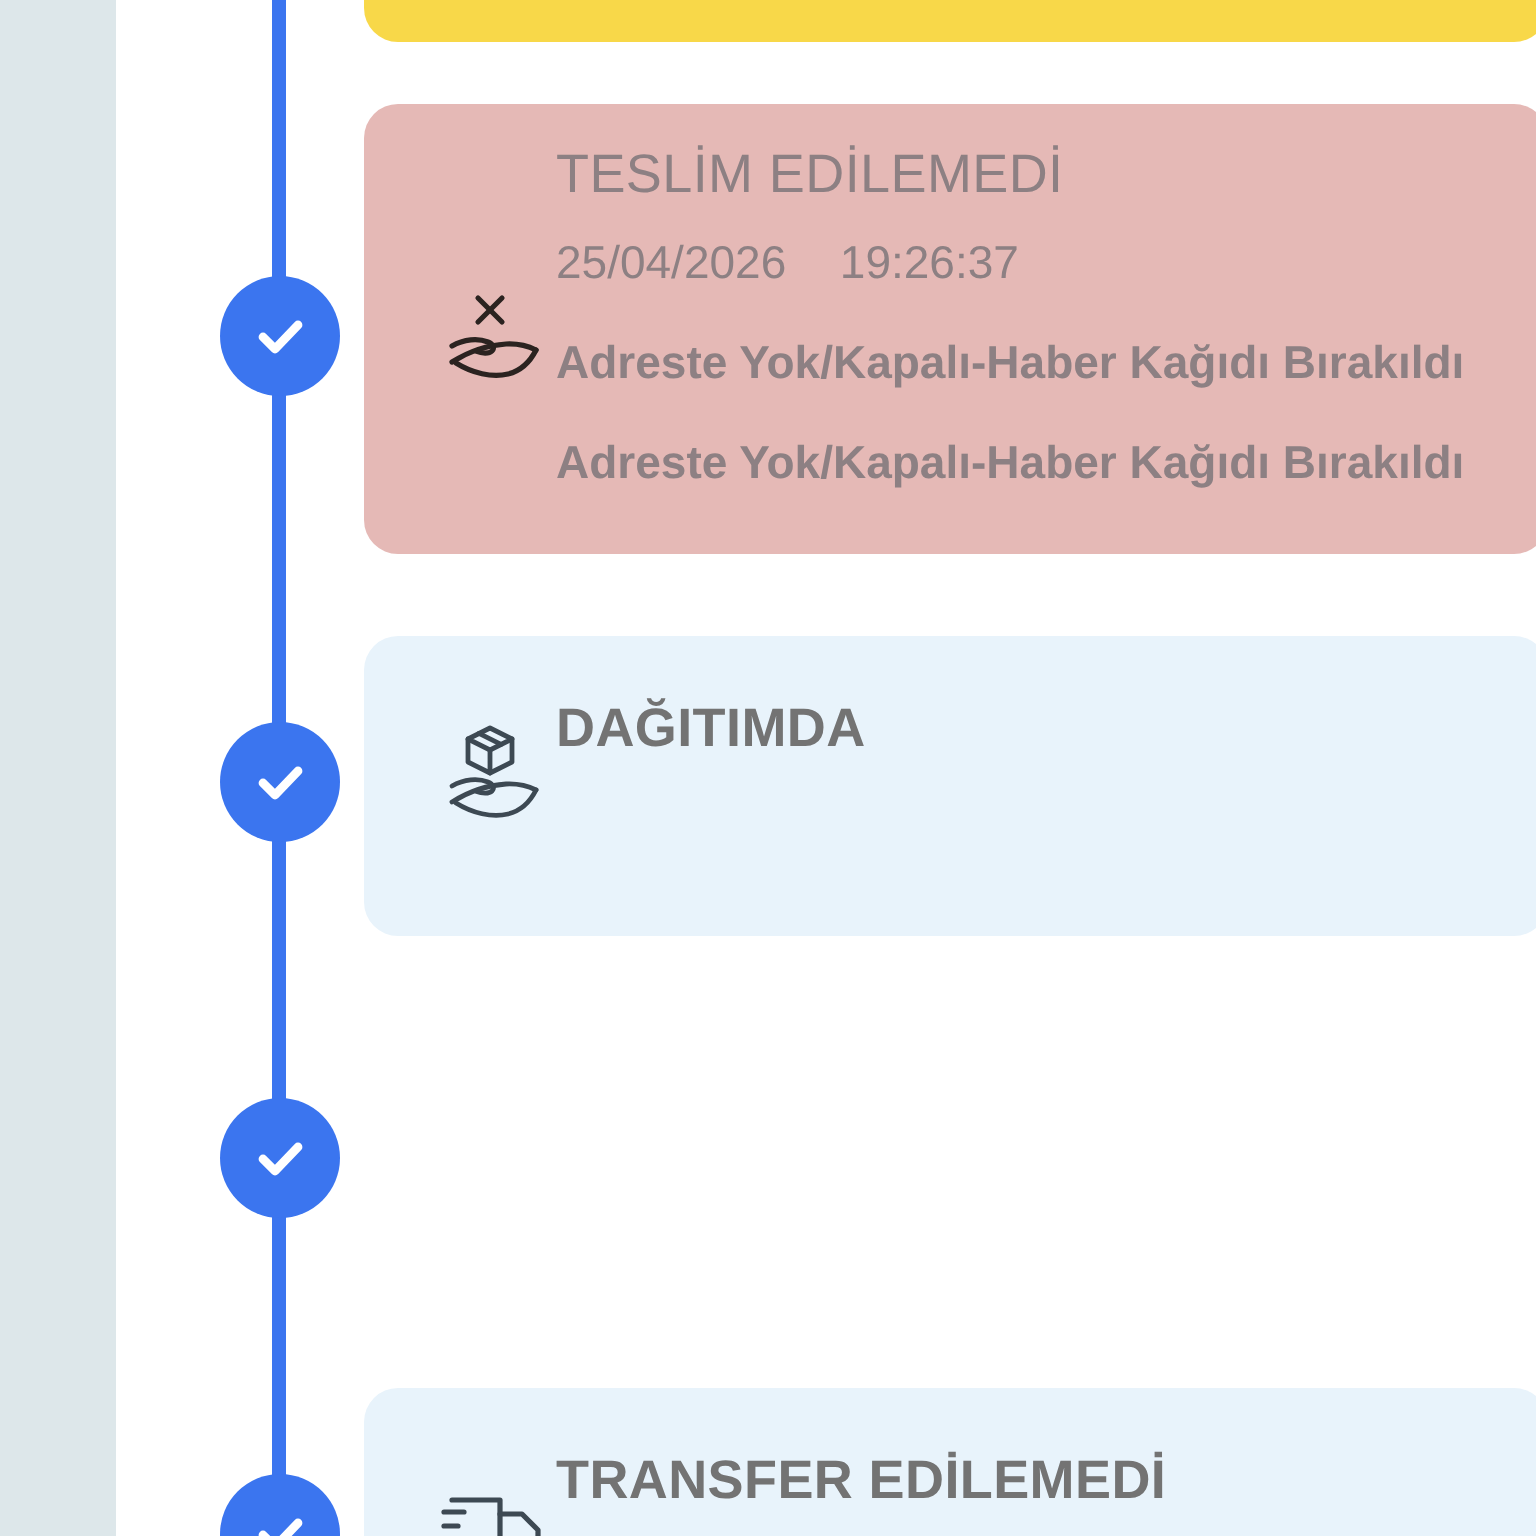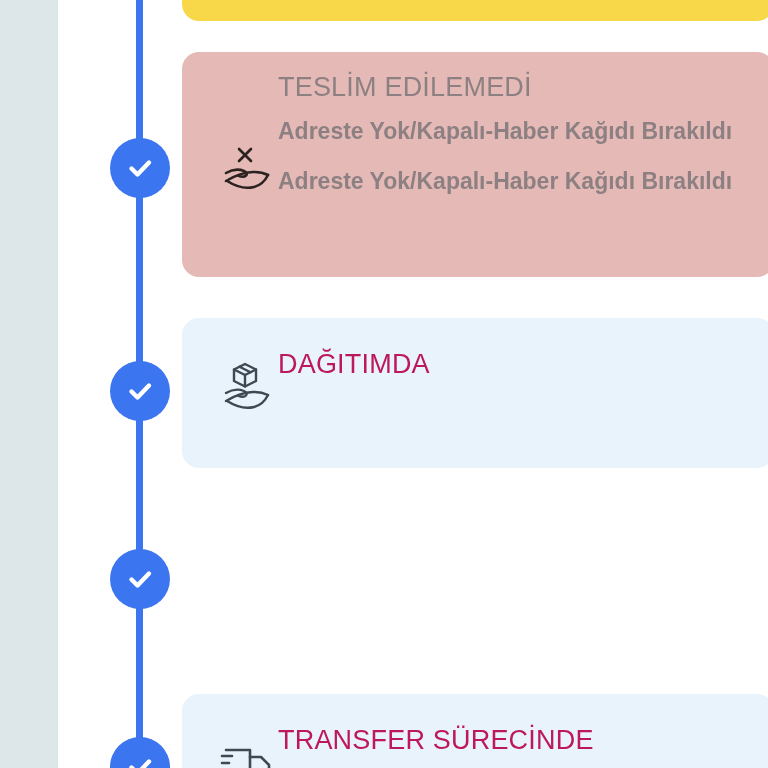--- a/index.html
+++ b/index.html
@@ -184,6 +184,11 @@
       </div>
       <div class="card-body">
         <div class="card-title">TESLİM EDİLEMEDİ</div>
+        <div class="card-meta">
+          <span>25/04/2026</span>
+          <span class="gap"></span>
+          <span>19:26:37</span>
+        </div>
         <div class="card-note">Adreste Yok/Kapalı-Haber Kağıdı Bırakıldı</div>
         <div class="card-note">Adreste Yok/Kapalı-Haber Kağıdı Bırakıldı</div>
       </div>

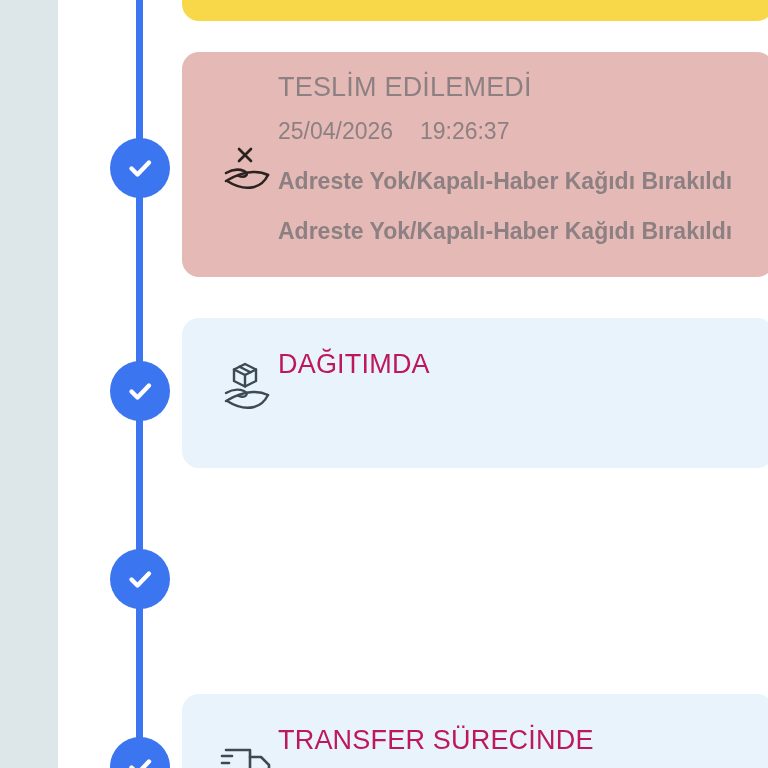--- a/index.html
+++ b/index.html
@@ -131,7 +131,7 @@
   }
   .card-meta .gap { display: inline-block; width: 14px; }
 
-  .blue .card-title, .blue .card-meta, .blue .card-note { color: #be185d; }
+  .blue .card-title, .blue .card-meta, .blue .card-note { color: #737373; font-weight: bold; }
   .pink .card-title, .pink .card-meta, .pink .card-note { color: #8d8083; }
 
   

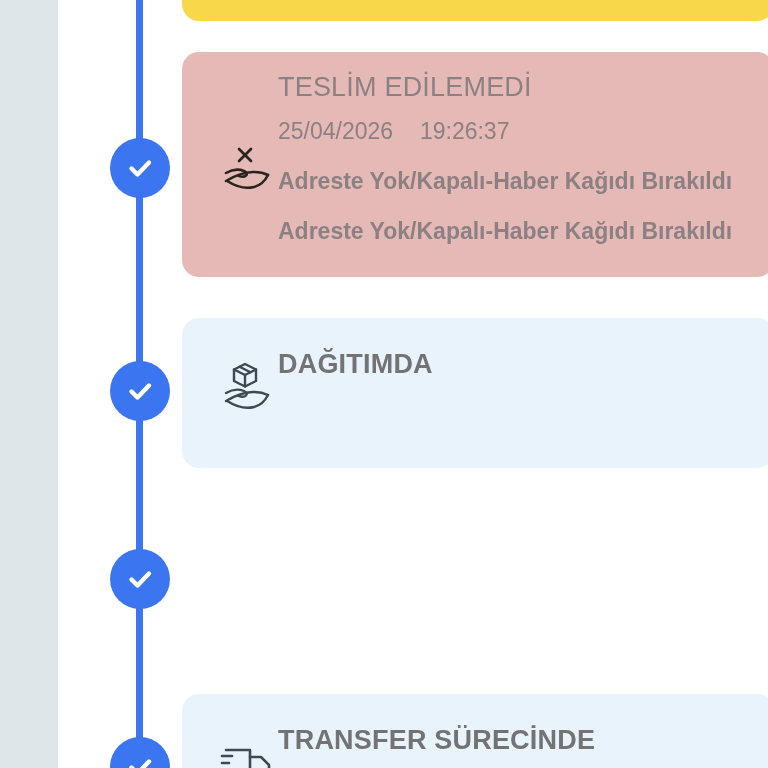--- a/index.html
+++ b/index.html
@@ -224,7 +224,7 @@
         </svg>
       </div>
       <div class="card-body">
-        <div class="card-title">TRANSFER SÜRECİNDE</div>
+        <div class="card-title">TRANSFER EDİLEMEDİ</div>
       </div>
     </div>
 

